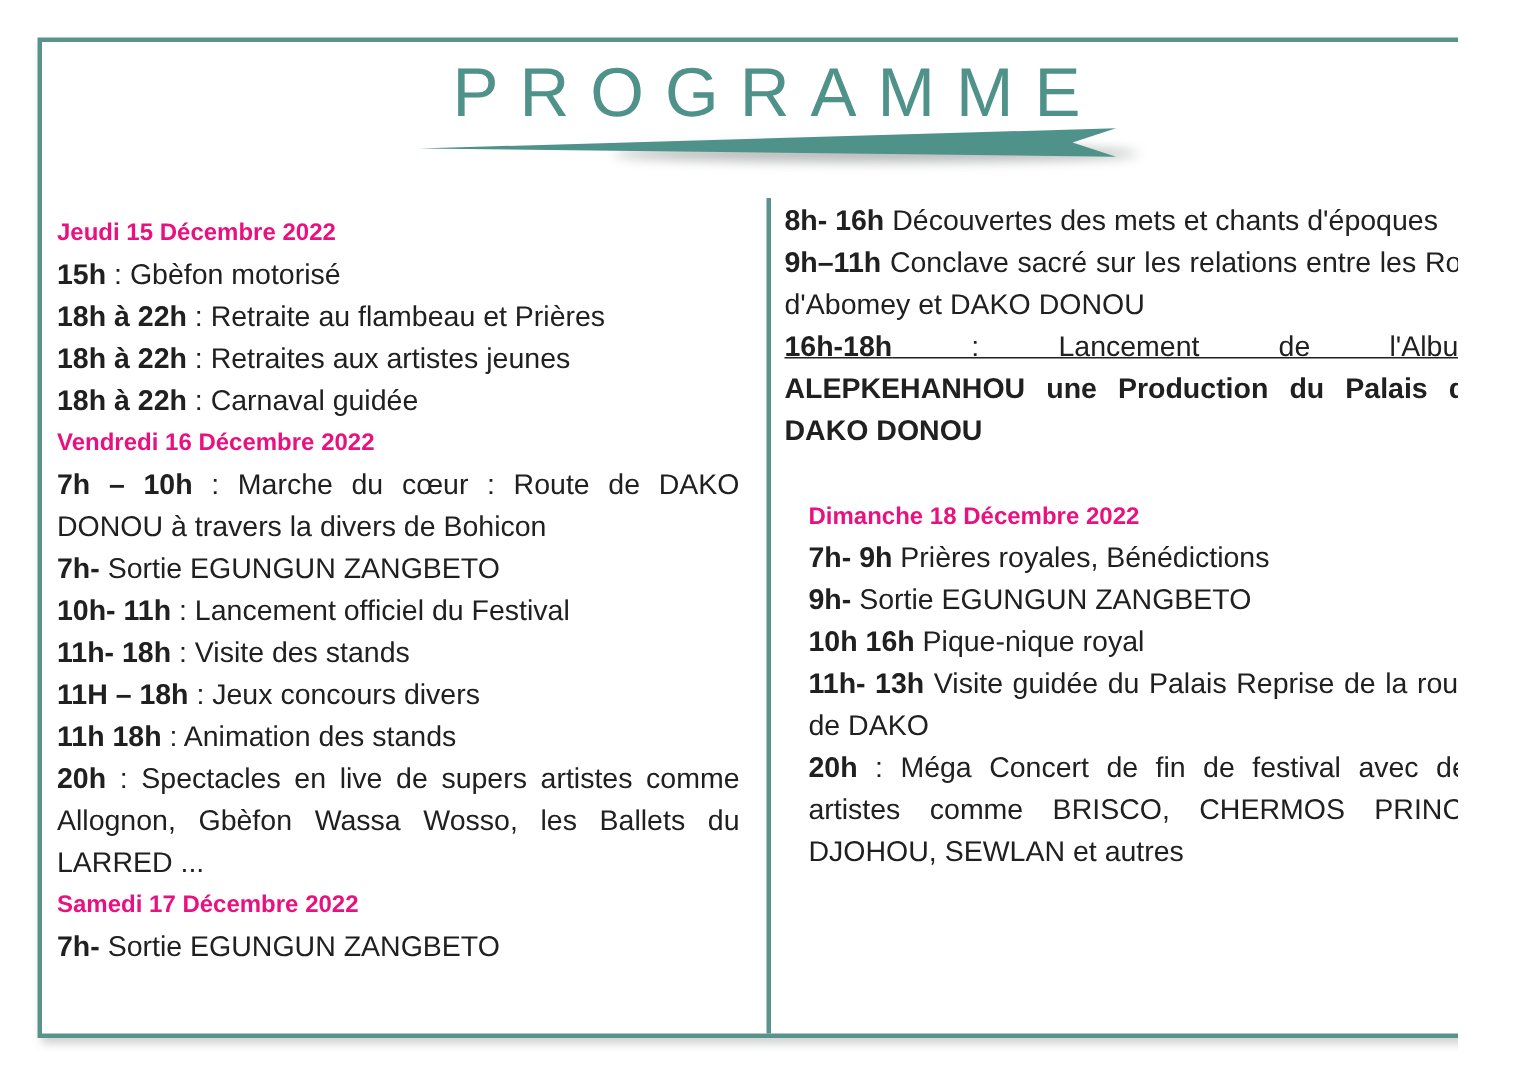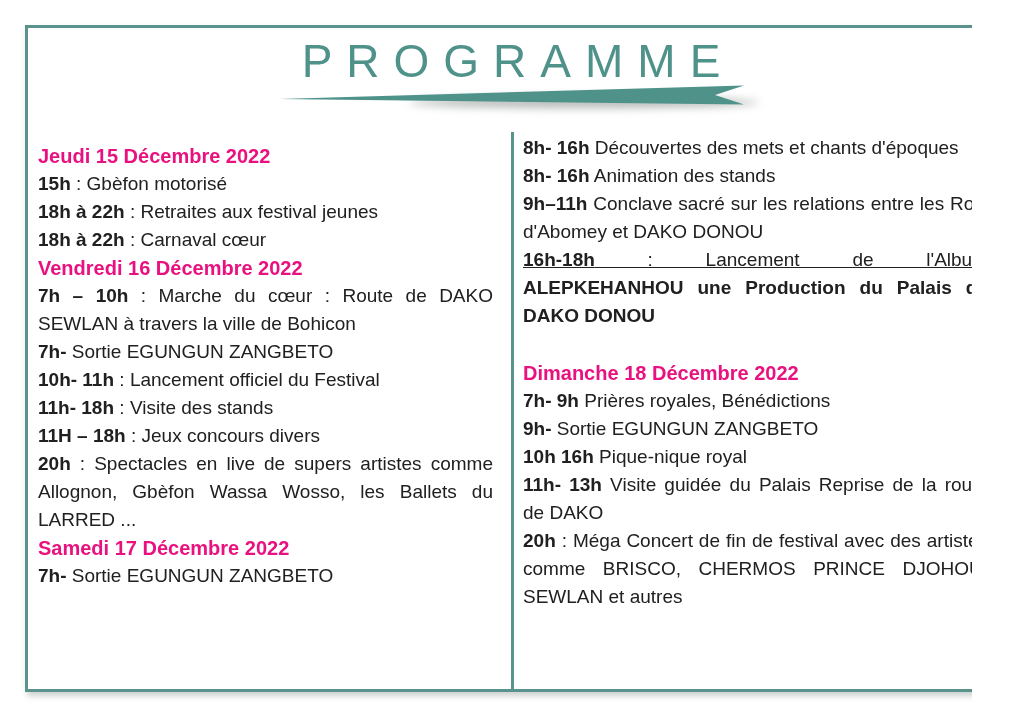--- a/index.html
+++ b/index.html
@@ -39,7 +39,7 @@
   .col-left section + section{}
   .col-right section + section{margin-top:29px;}
   h2{
-    margin:0;font-size:20px;line-height:28px;font-weight:700;
+    margin:0;font-size:16px;line-height:28px;font-weight:700;
     color:var(--pink,#e9117f);
   }
   .item{

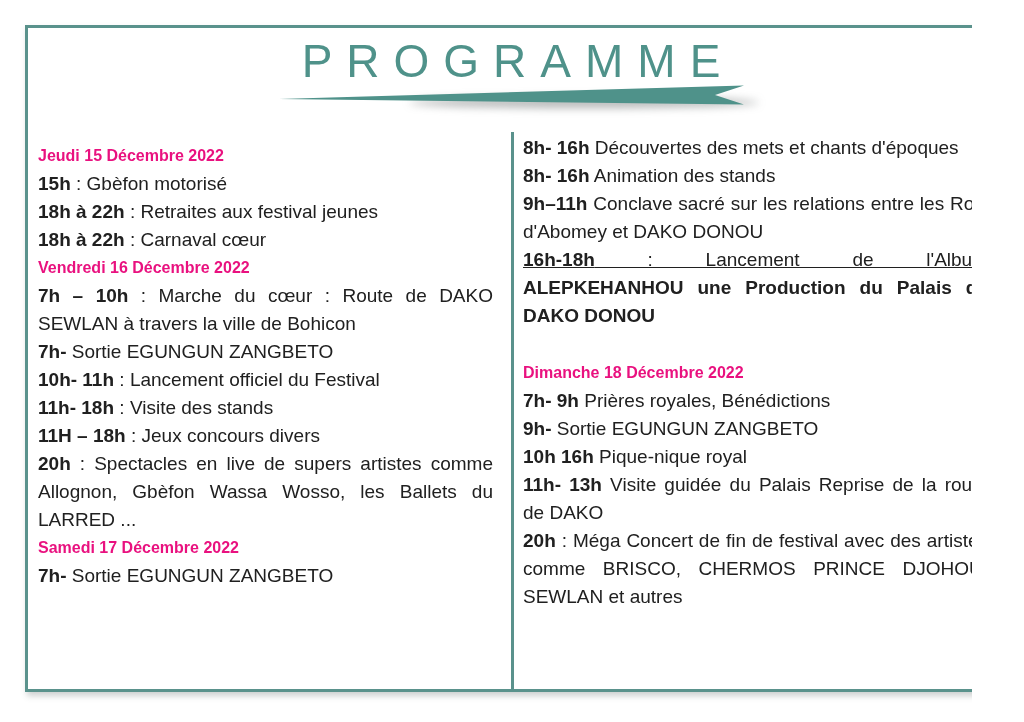--- a/index.html
+++ b/index.html
@@ -100,7 +100,6 @@
 
         <section>
           <p class="item"><span class="time">8h- 16h</span><span class="desc"> Découvertes des mets et chants d'époques</span></p>
-          <p class="item"><span class="time">8h- 16h</span><span class="desc"> Animation des stands</span></p>
           <p class="item"><span class="time">9h–11h</span><span class="desc"> Conclave sacré sur les relations entre les Rois d'Abomey et DAKO DONOU</span></p>
           <p class="item split">
               <span class="line-first"><span class="time">16h-18h</span><span class="desc"> : Lancement de l'Album</span></span>

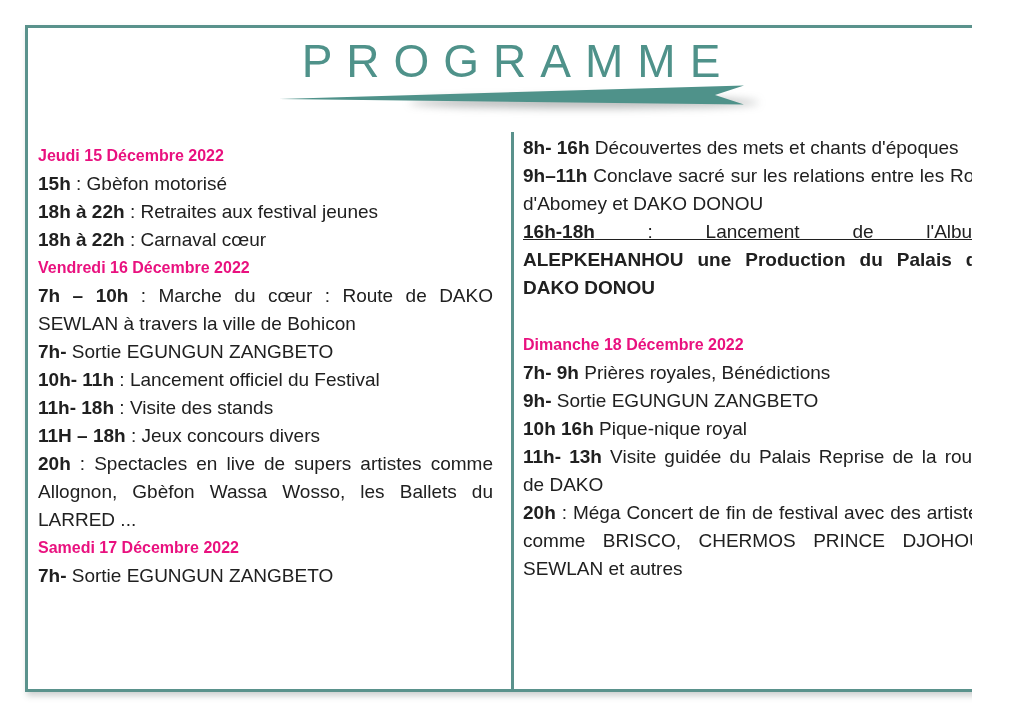--- a/index.html
+++ b/index.html
@@ -73,6 +73,7 @@
         <section>
           <h2>Jeudi 15 Décembre  2022</h2>
           <p class="item"><span class="time">15h</span><span class="desc"> : Gbèfon motorisé</span></p>
+          <p class="item"><span class="time">18h à 22h</span><span class="desc"> : Retraite au flambeau et Prières</span></p>
           <p class="item"><span class="time">18h à 22h</span><span class="desc"> : Retraites aux festival jeunes</span></p>
           <p class="item"><span class="time">18h à 22h</span><span class="desc"> : Carnaval cœur</span></p>
         </section>

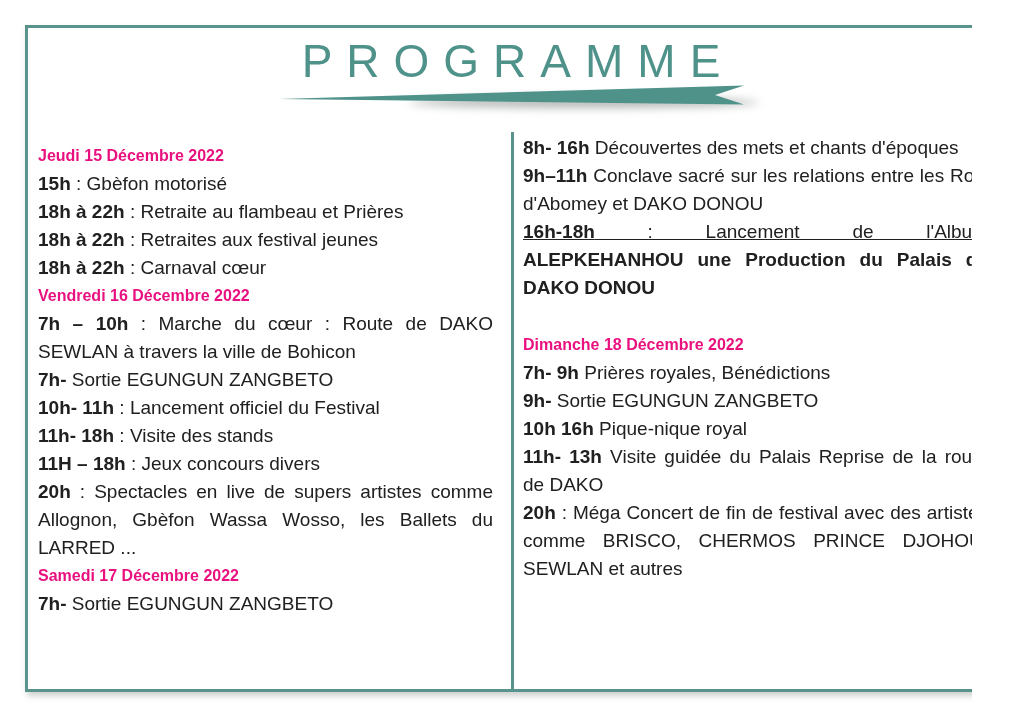--- a/index.html
+++ b/index.html
@@ -74,7 +74,7 @@
           <h2>Jeudi 15 Décembre  2022</h2>
           <p class="item"><span class="time">15h</span><span class="desc"> : Gbèfon motorisé</span></p>
           <p class="item"><span class="time">18h à 22h</span><span class="desc"> : Retraite au flambeau et Prières</span></p>
-          <p class="item"><span class="time">18h à 22h</span><span class="desc"> : Retraites aux festival jeunes</span></p>
+          <p class="item"><span class="time">18h à 22h</span><span class="desc"> : Retraites aux artistes jeunes</span></p>
           <p class="item"><span class="time">18h à 22h</span><span class="desc"> : Carnaval cœur</span></p>
         </section>
 

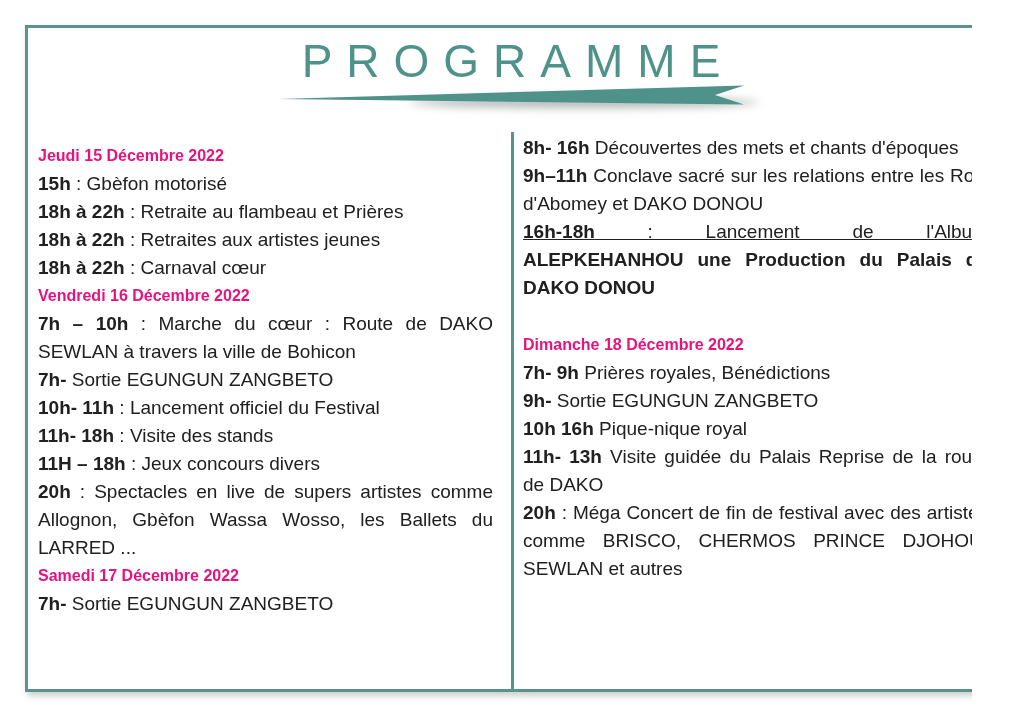--- a/index.html
+++ b/index.html
@@ -75,7 +75,7 @@
           <p class="item"><span class="time">15h</span><span class="desc"> : Gbèfon motorisé</span></p>
           <p class="item"><span class="time">18h à 22h</span><span class="desc"> : Retraite au flambeau et Prières</span></p>
           <p class="item"><span class="time">18h à 22h</span><span class="desc"> : Retraites aux artistes jeunes</span></p>
-          <p class="item"><span class="time">18h à 22h</span><span class="desc"> : Carnaval cœur</span></p>
+          <p class="item"><span class="time">18h à 22h</span><span class="desc"> : Carnaval guidée</span></p>
         </section>
 
         <section>

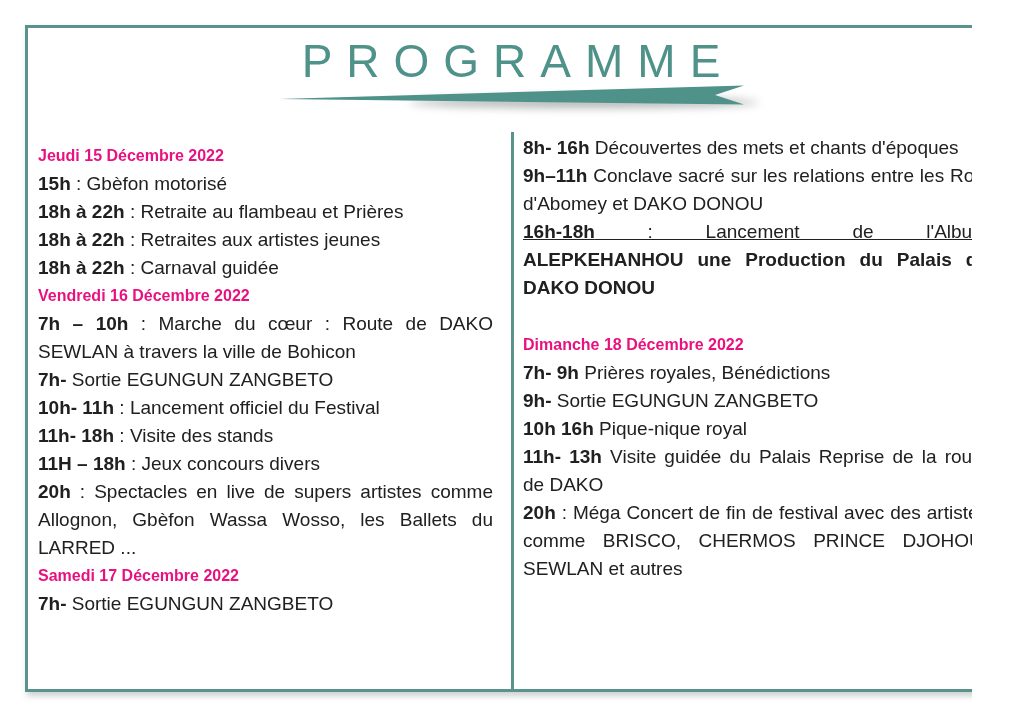--- a/index.html
+++ b/index.html
@@ -80,7 +80,7 @@
 
         <section>
           <h2>Vendredi 16 Décembre  2022</h2>
-          <p class="item"><span class="time">7h – 10h</span><span class="desc"> : Marche du cœur : Route de DAKO SEWLAN à travers la ville de Bohicon</span></p>
+          <p class="item"><span class="time">7h – 10h</span><span class="desc"> : Marche du cœur : Route de DAKO DONOU à travers la divers de Bohicon</span></p>
           <p class="item"><span class="time">7h-</span><span class="desc">  Sortie EGUNGUN ZANGBETO</span></p>
           <p class="item"><span class="time">10h- 11h</span><span class="desc"> : Lancement officiel du Festival</span></p>
           <p class="item"><span class="time">11h- 18h</span><span class="desc"> : Visite des stands</span></p>

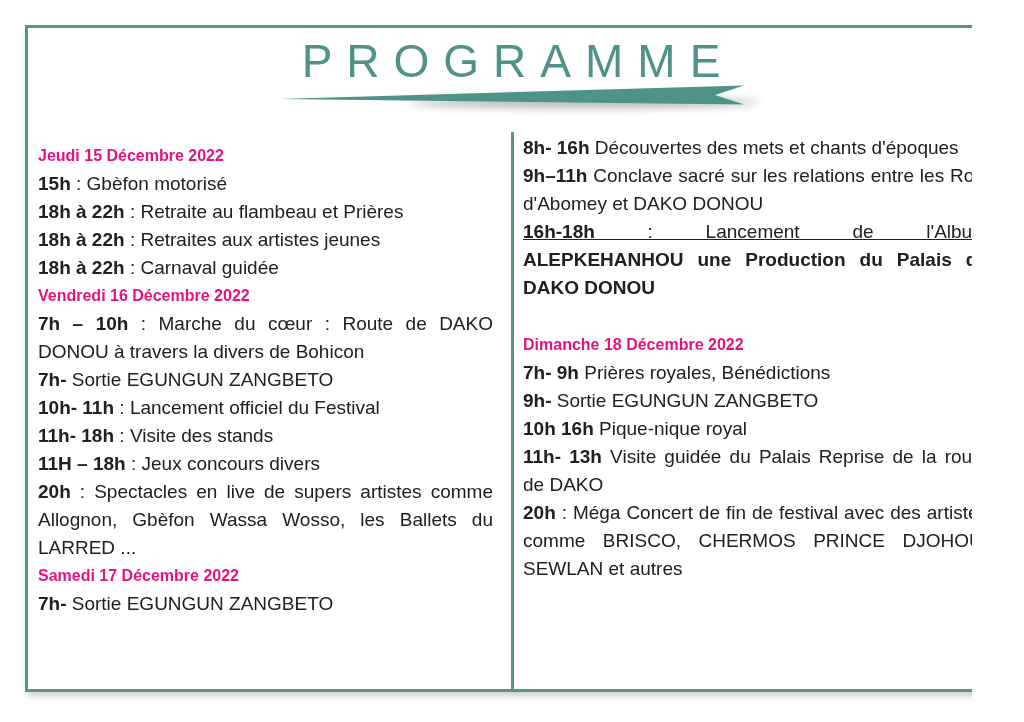--- a/index.html
+++ b/index.html
@@ -37,7 +37,7 @@
   .divider{width:3px;background:var(--border_teal,#5a928c);}
   section{margin:0;}
   .col-left section + section{}
-  .col-right section + section{margin-top:29px;}
+  .col-right section + section{margin-top:29px;margin-left:16px;}
   h2{
     margin:0;font-size:16px;line-height:28px;font-weight:700;
     color:var(--pink,#e9117f);

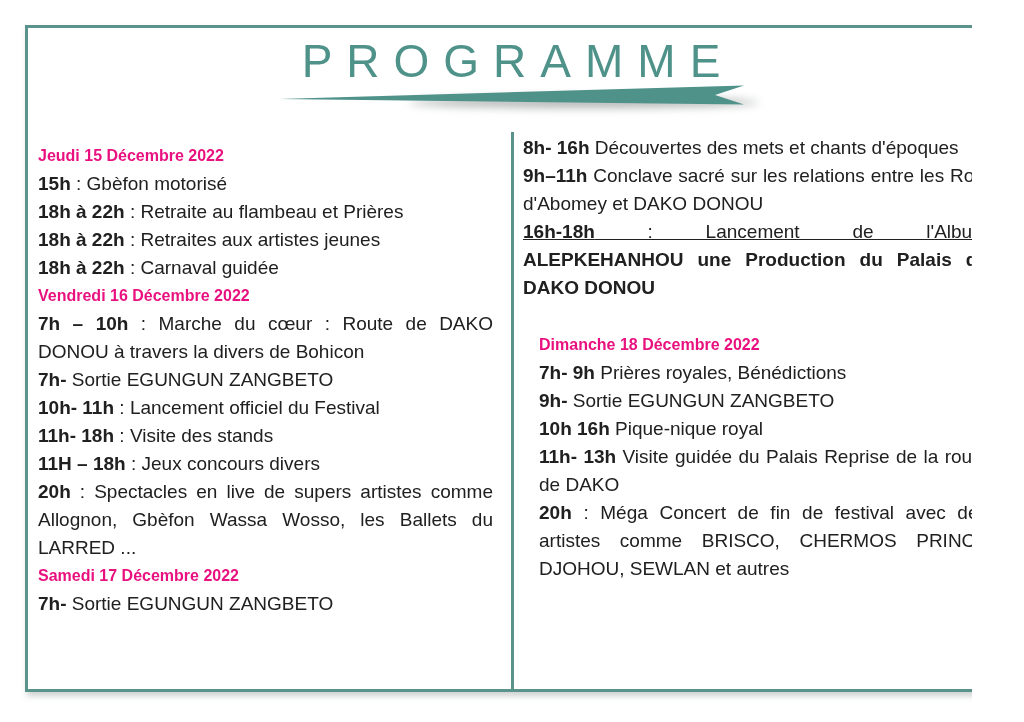--- a/index.html
+++ b/index.html
@@ -85,6 +85,7 @@
           <p class="item"><span class="time">10h- 11h</span><span class="desc"> : Lancement officiel du Festival</span></p>
           <p class="item"><span class="time">11h- 18h</span><span class="desc"> : Visite des stands</span></p>
           <p class="item"><span class="time">11H – 18h</span><span class="desc"> : Jeux concours divers</span></p>
+          <p class="item"><span class="time">11h 18h</span><span class="desc"> : Animation des stands</span></p>
           <p class="item"><span class="time">20h</span><span class="desc"> : Spectacles en live de supers artistes comme Allognon, Gbèfon Wassa Wosso, les Ballets du LARRED ...</span></p>
         </section>
 

